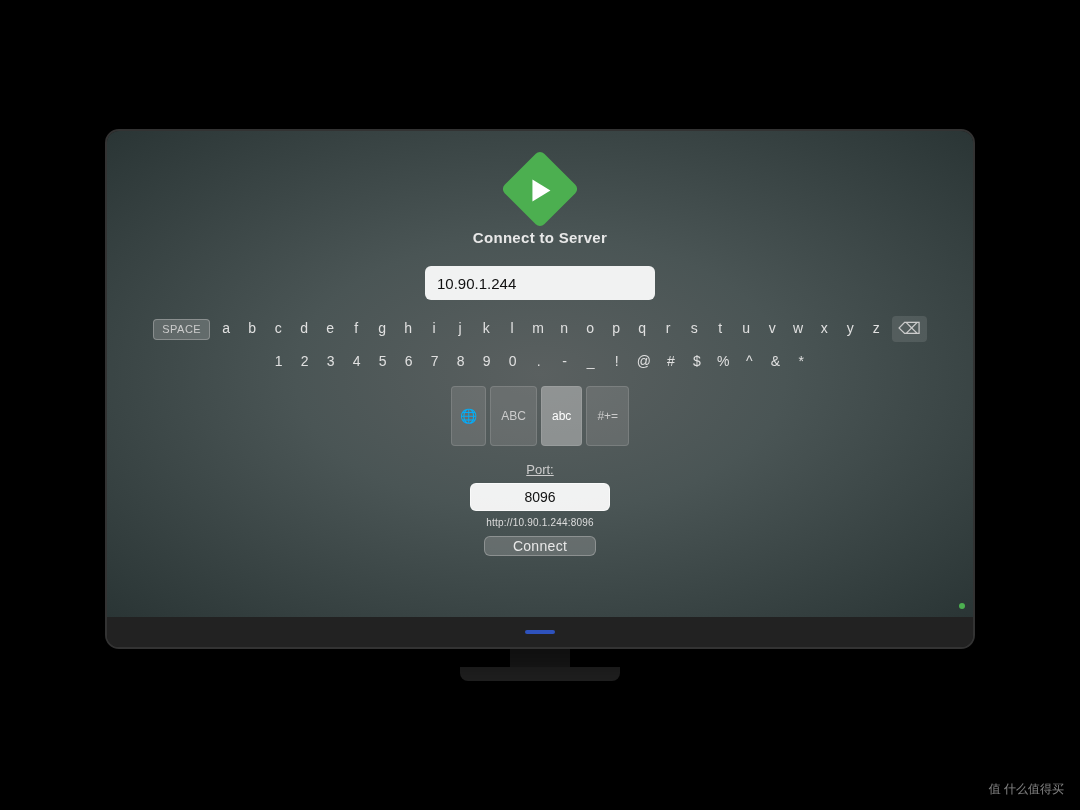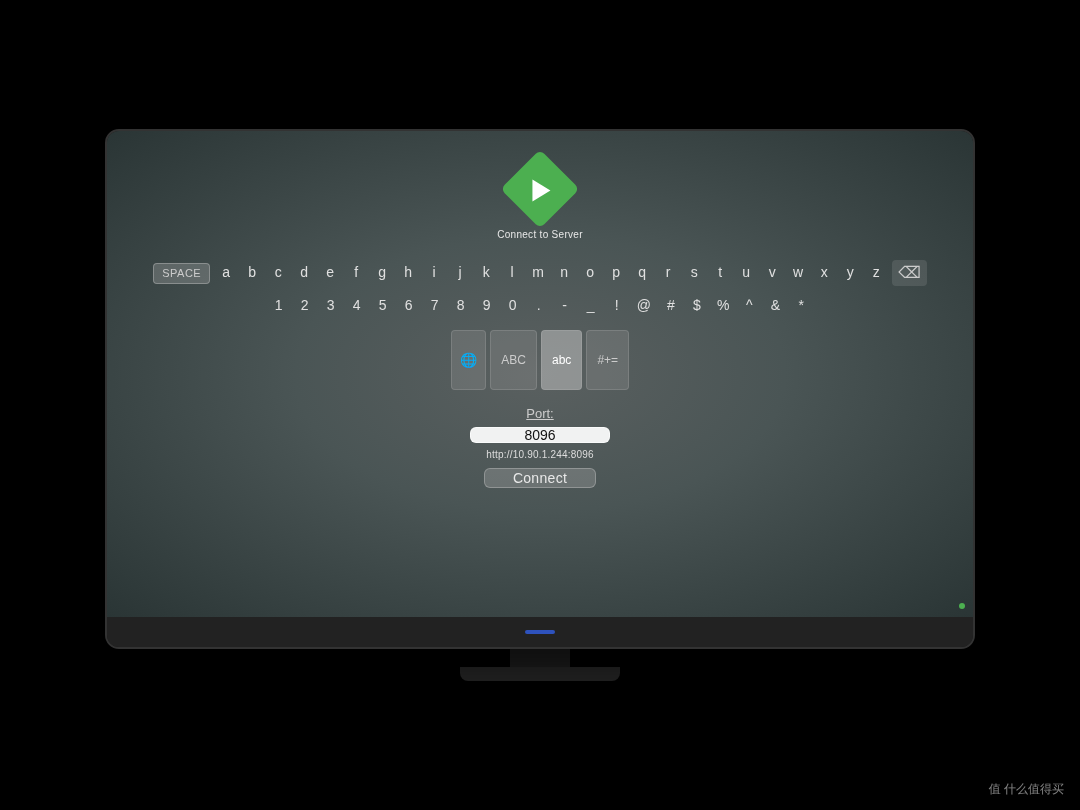--- a/index.html
+++ b/index.html
@@ -111,8 +111,8 @@
 
     .app-title {
       color: #e8e8e8;
-      font-size: 10px;
-      font-weight: 400;
+      font-size: 15px;
+      font-weight: 700;
       margin-bottom: 20px;
       letter-spacing: 0.3px;
     }

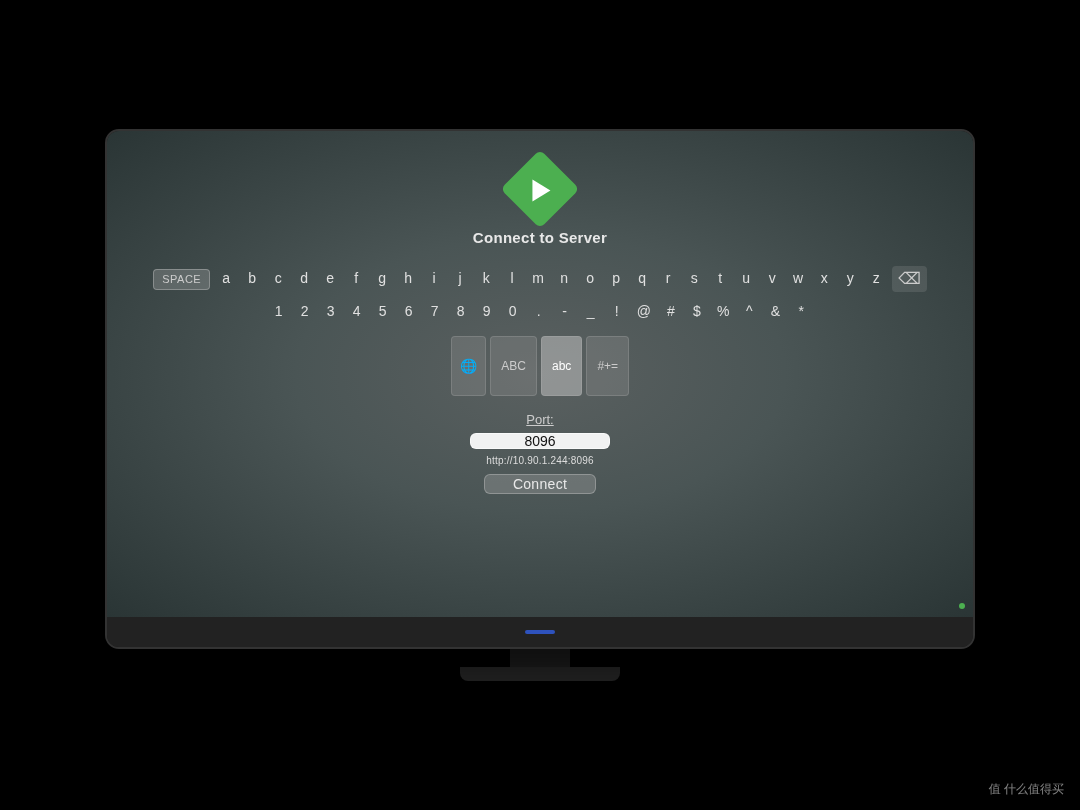--- a/index.html
+++ b/index.html
@@ -293,6 +293,9 @@
 
       <div class="app-title">Connect to Server</div>
 
+      <div class="ip-input-wrapper">
+        <input class="ip-input" type="text" value="10.90.1.244" style="">
+      </div>
 
       <div class="keyboard">
 

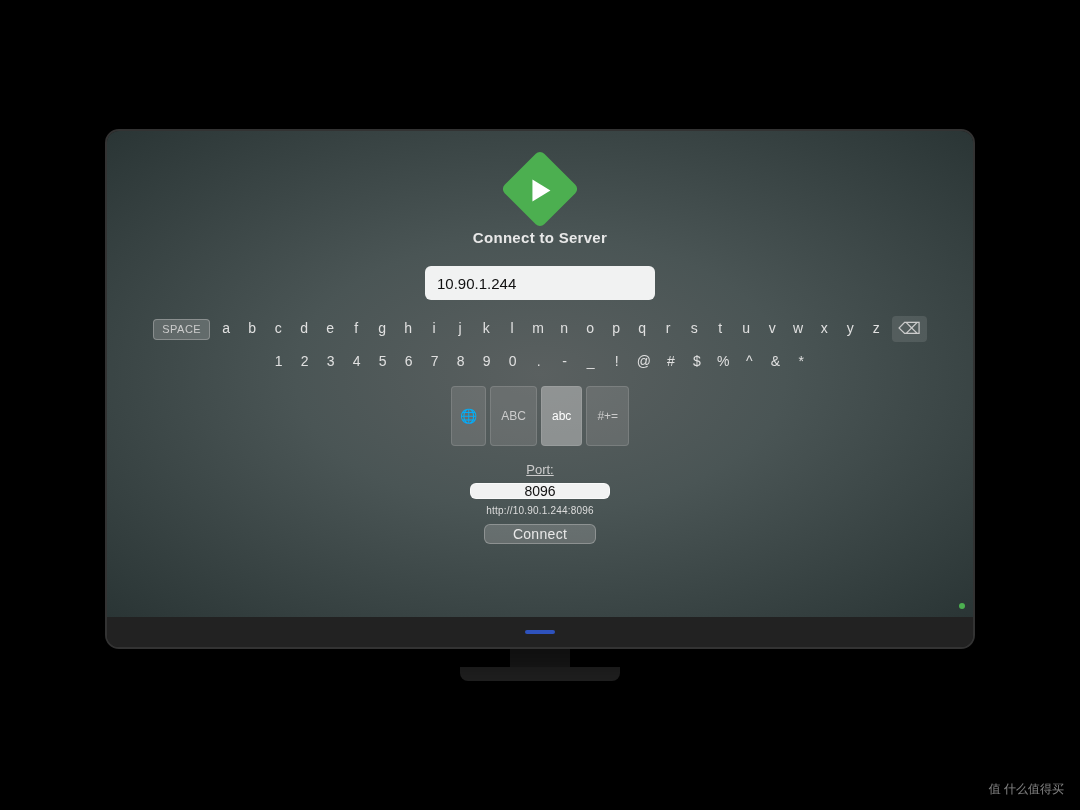--- a/index.html
+++ b/index.html
@@ -222,7 +222,7 @@
 
     .port-input {
       width: 140px;
-      height: 16px;
+      height: 28px;
       background: rgba(255,255,255,0.92);
       border: 1px solid rgba(255,255,255,0.6);
       border-radius: 6px;

